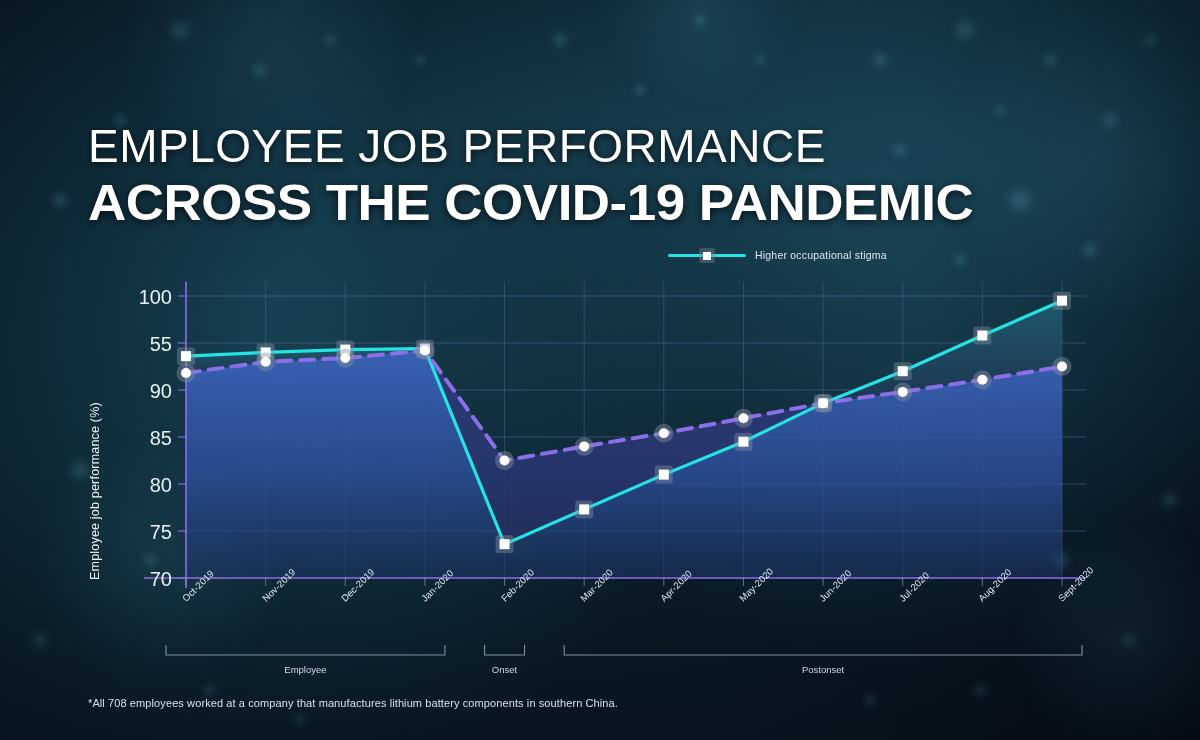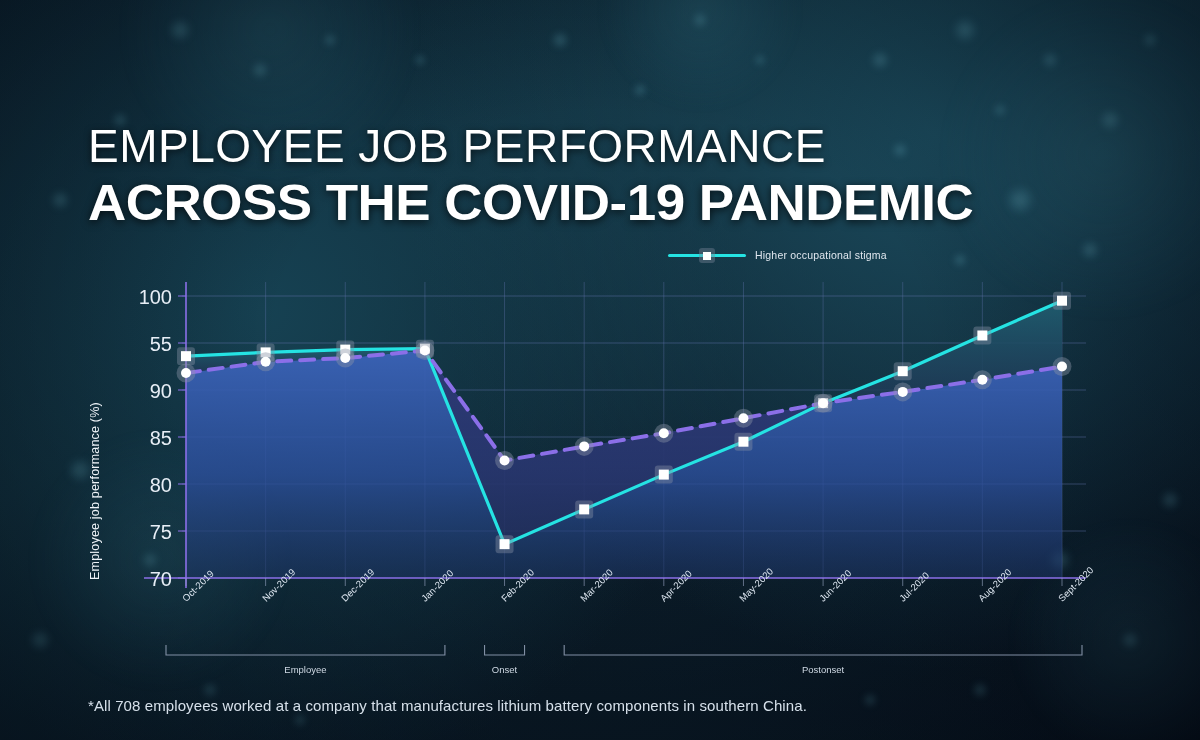--- a/index.html
+++ b/index.html
@@ -106,7 +106,7 @@
   }
   #footnote {
     position:absolute; left:88px; top:697px; z-index:6;
-    font-size:15px; color:#d6e0ea; letter-spacing:0.1px;
+    font-size:11px; color:#d6e0ea; letter-spacing:0.1px;
   }
 </style>
 </head>

